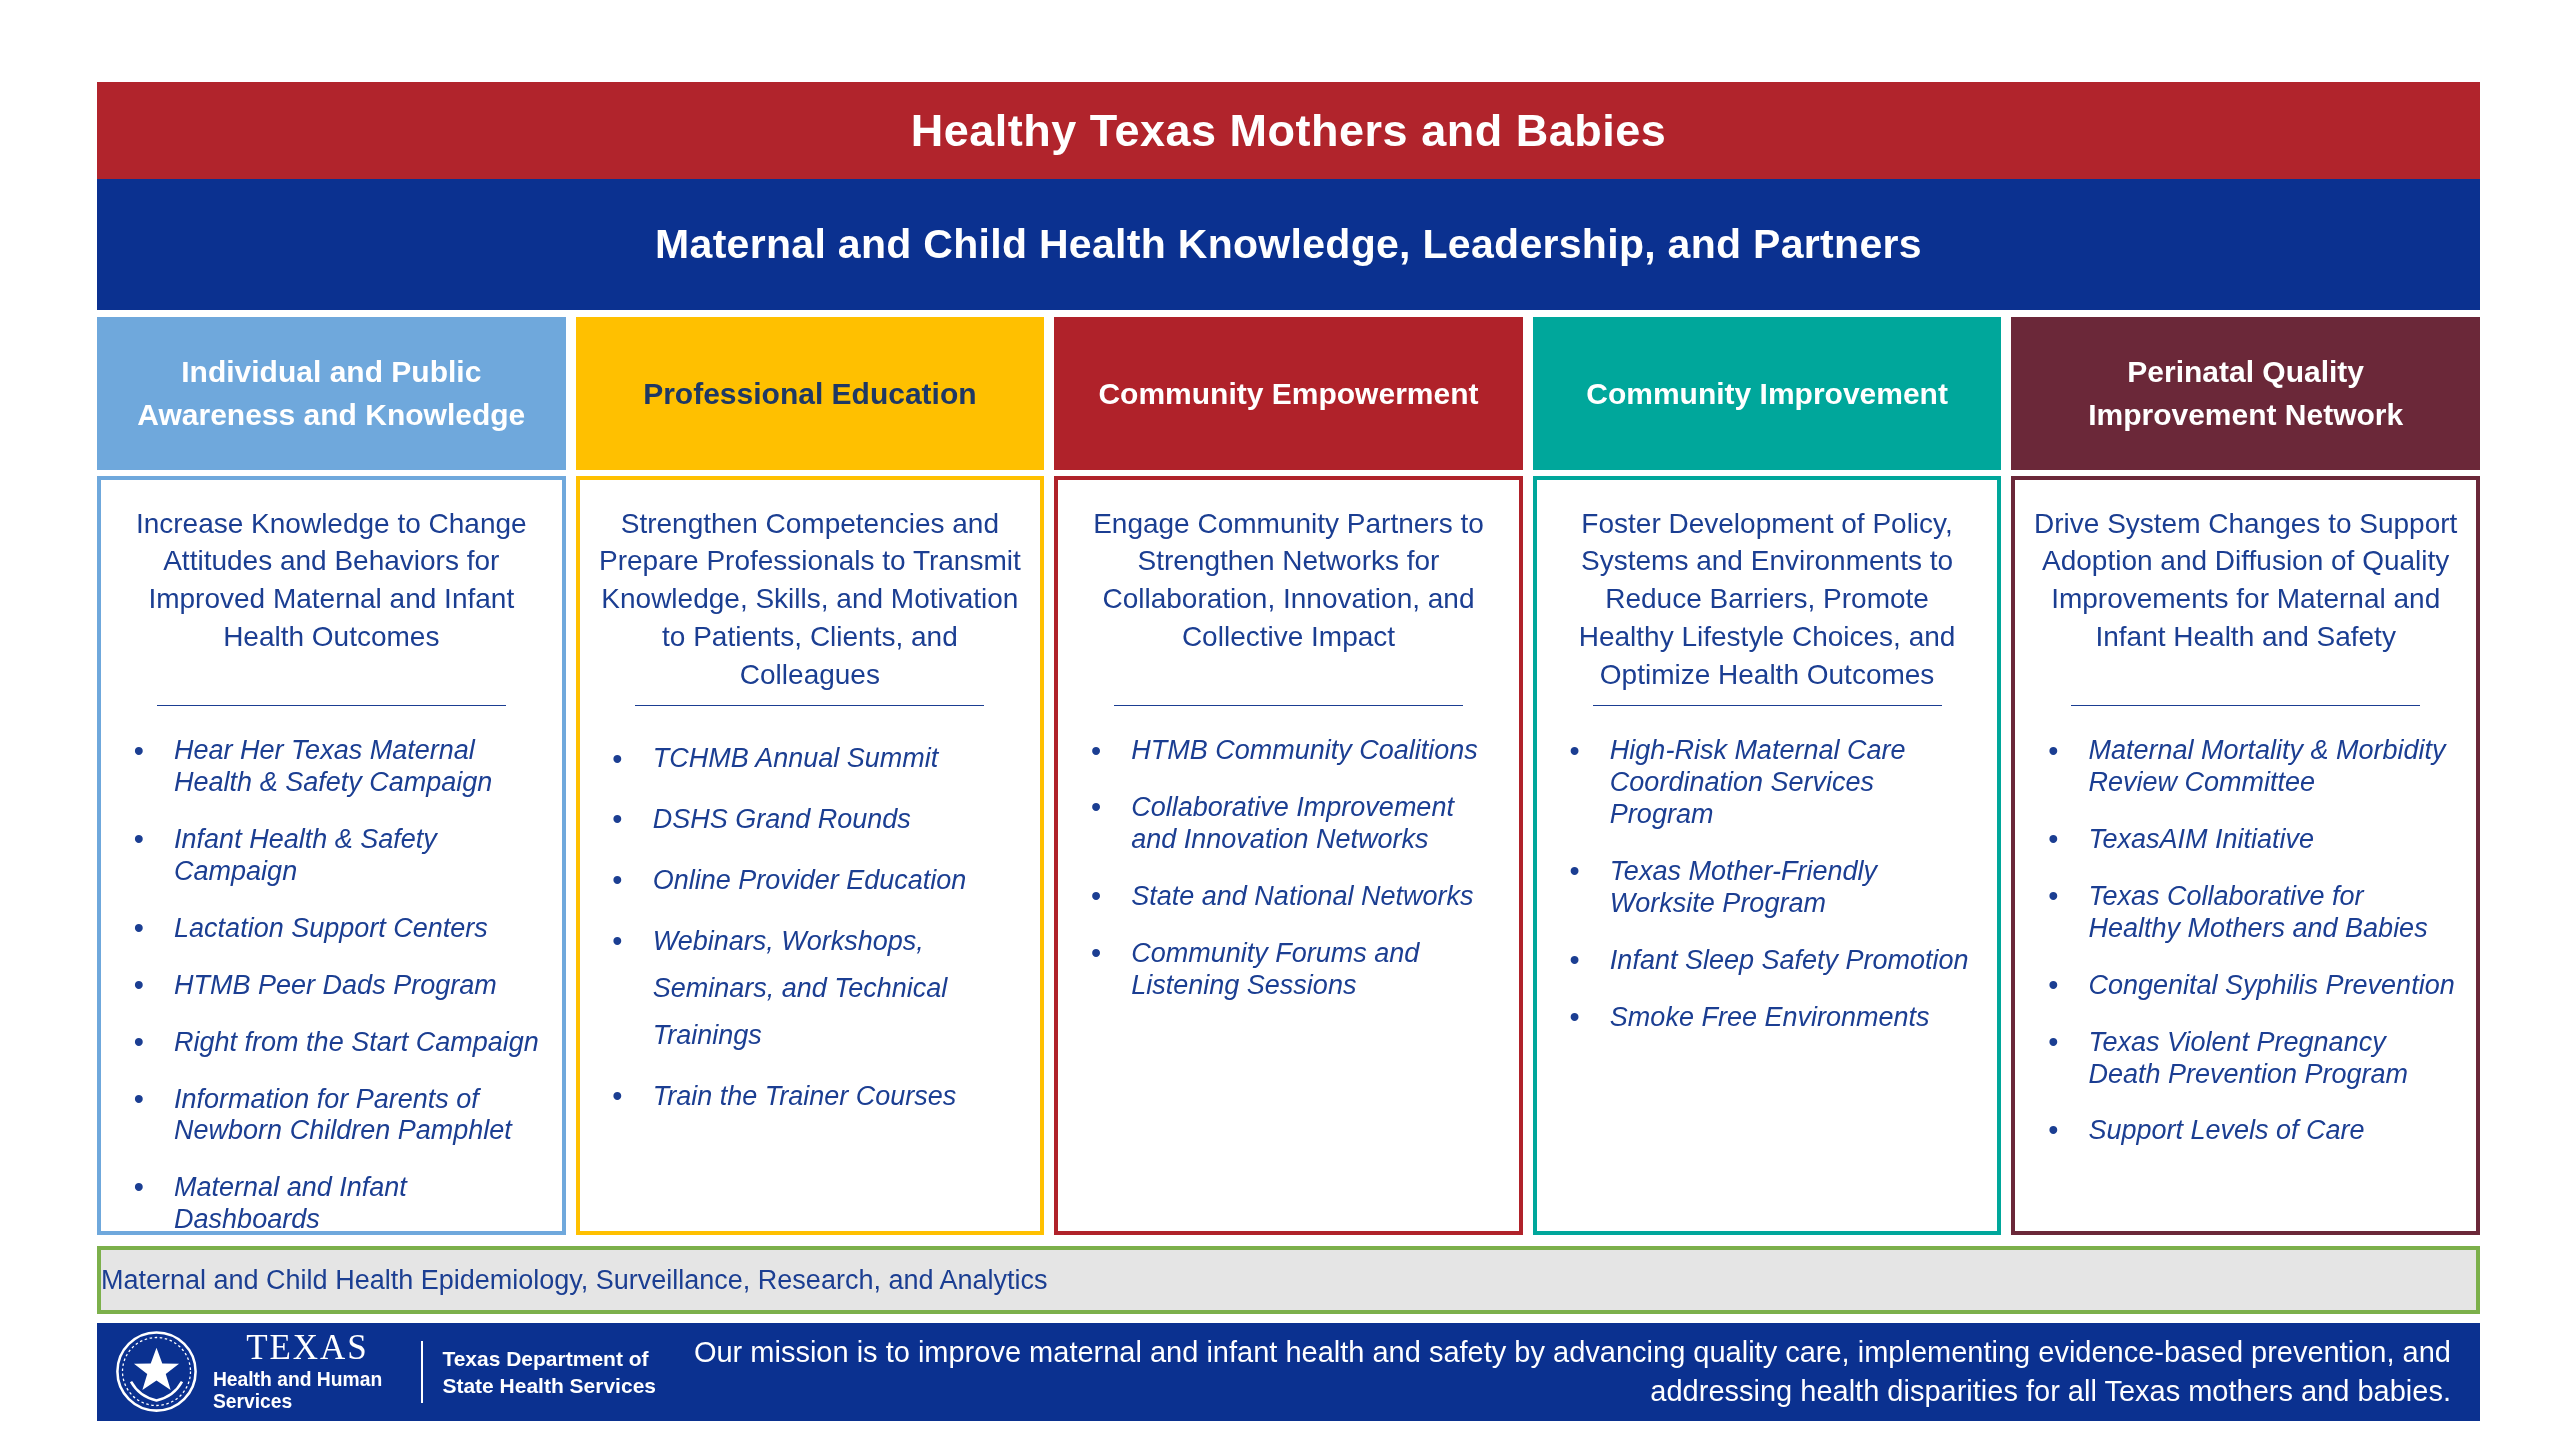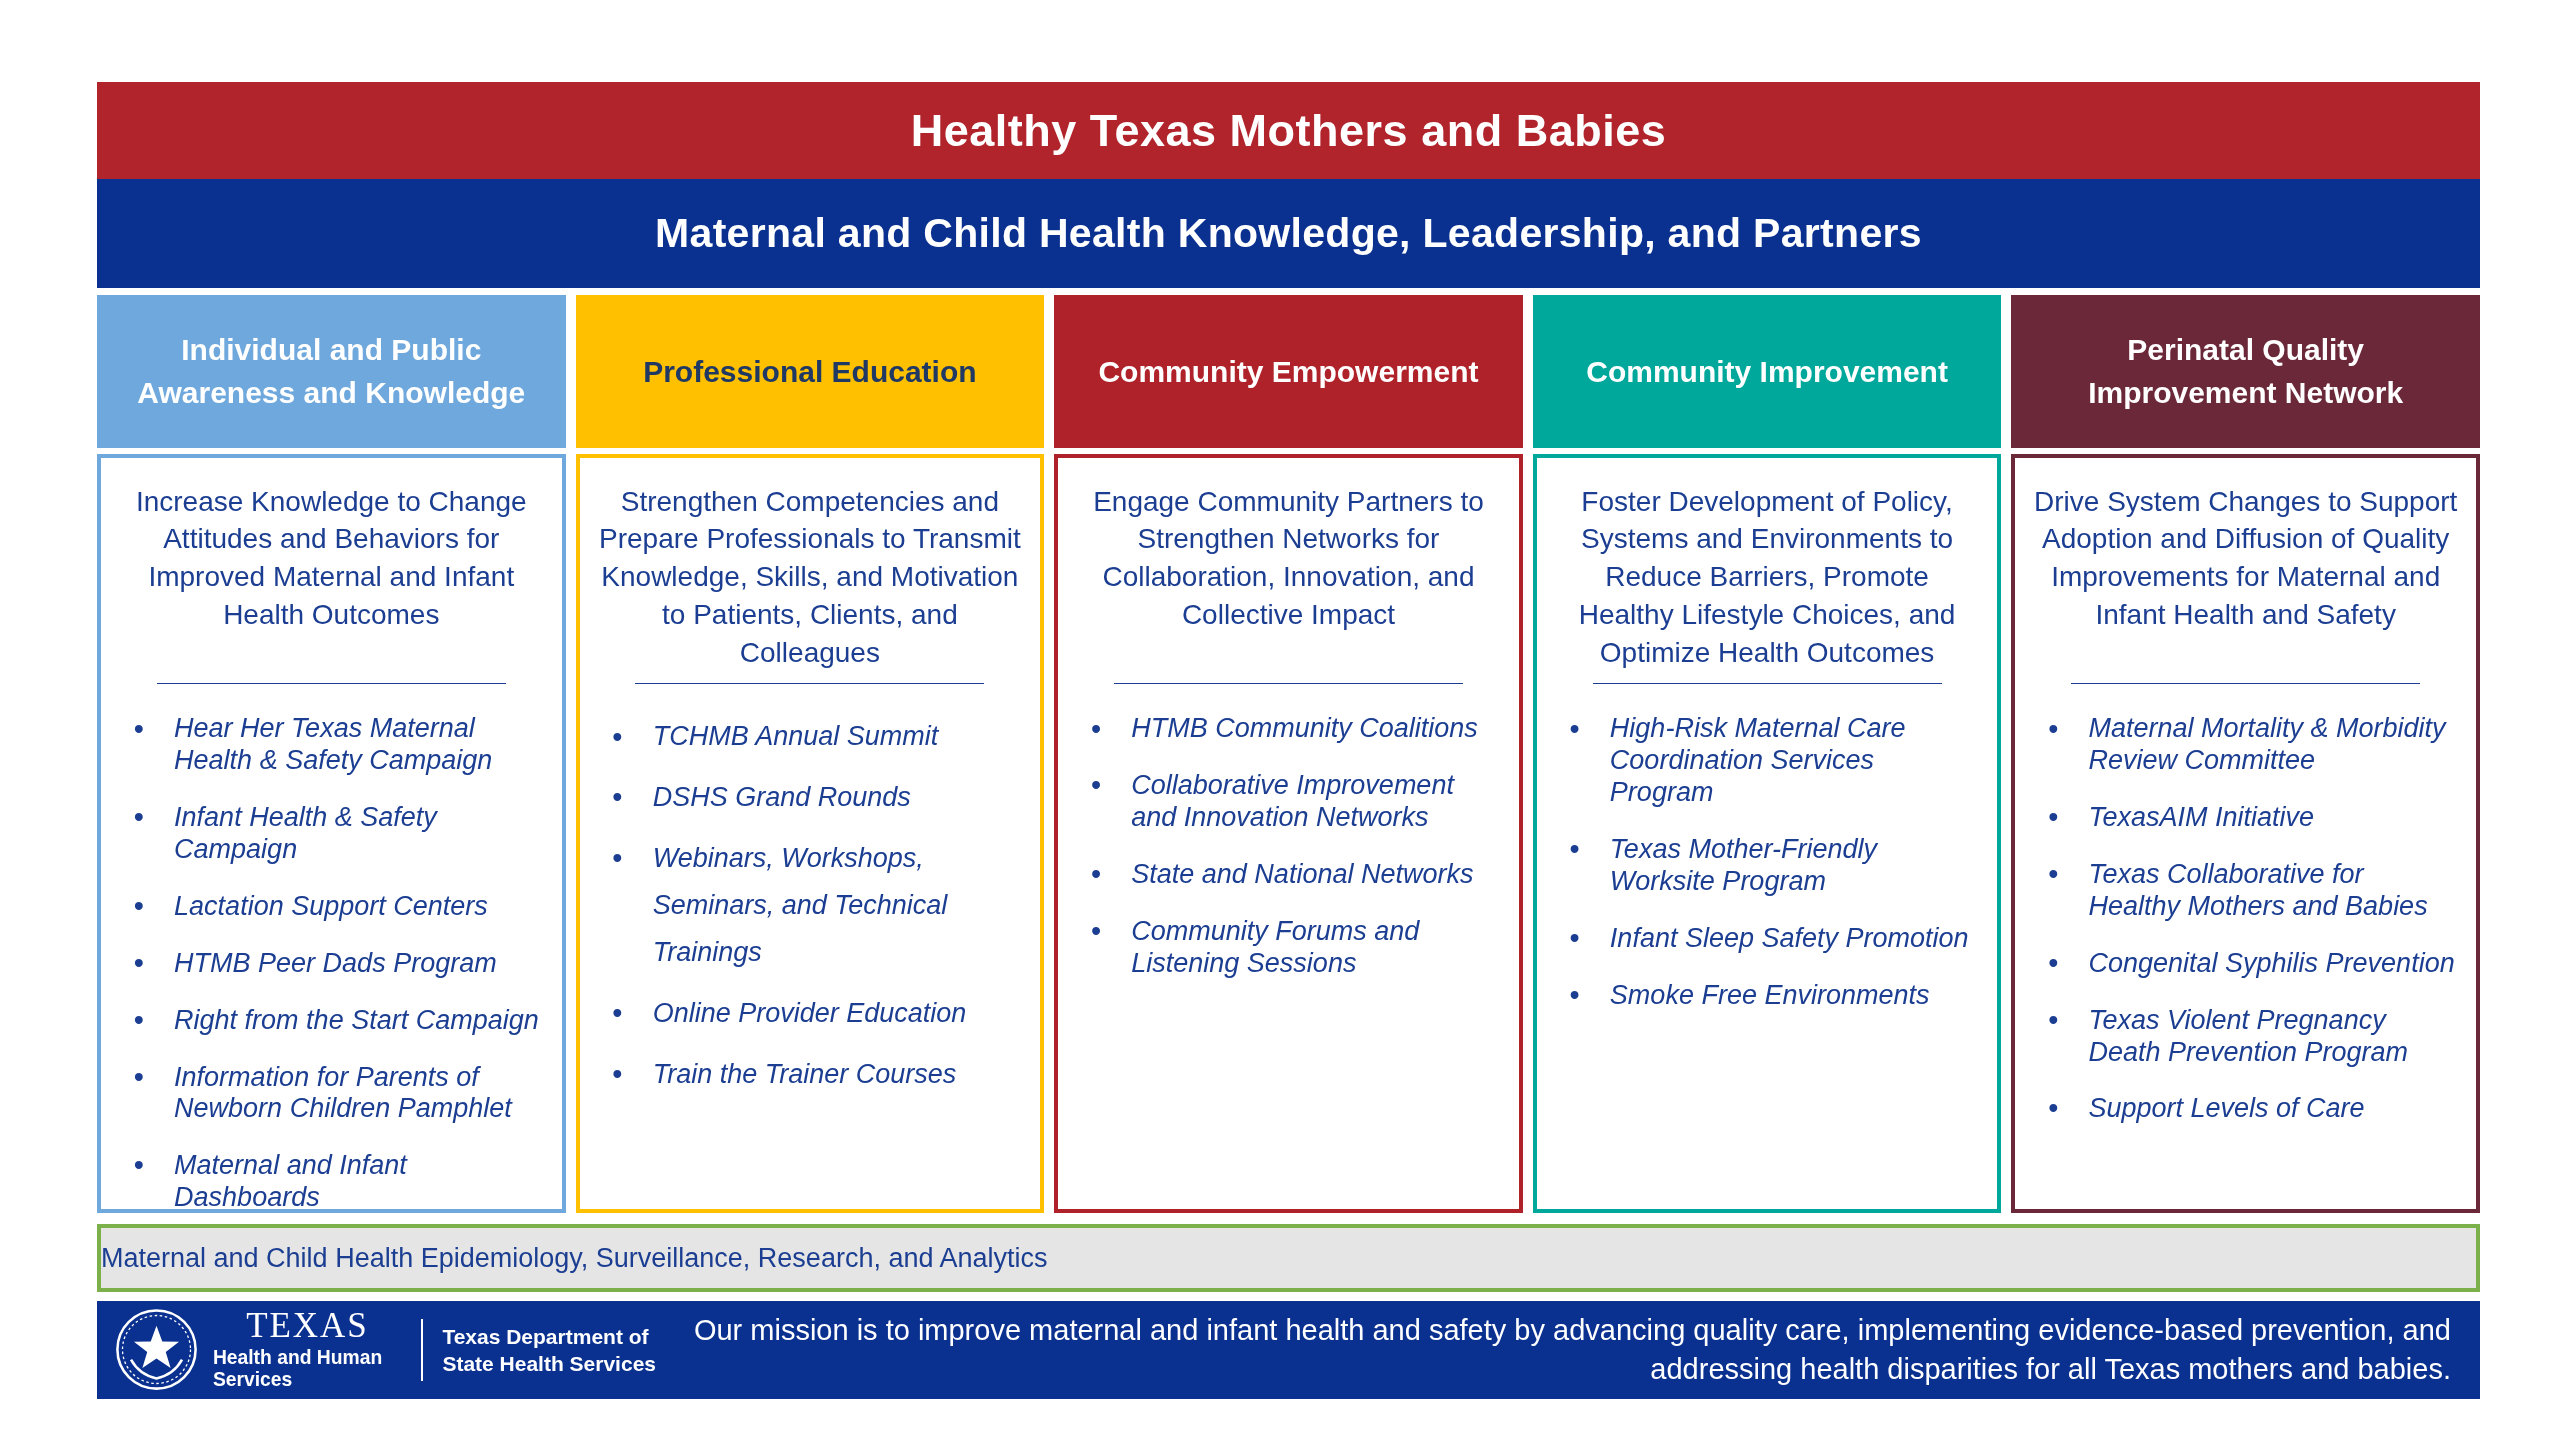--- a/index.html
+++ b/index.html
@@ -21,7 +21,7 @@
     color:#ffffff;font-size:45px;font-weight:bold;letter-spacing:0.5px;
   }
   .banner-blue{
-    height:109px;background:var(--banner-blue);
+    height:131px;background:var(--banner-blue);
     display:flex;align-items:center;justify-content:center;
   }
   .banner-blue .subtitle{

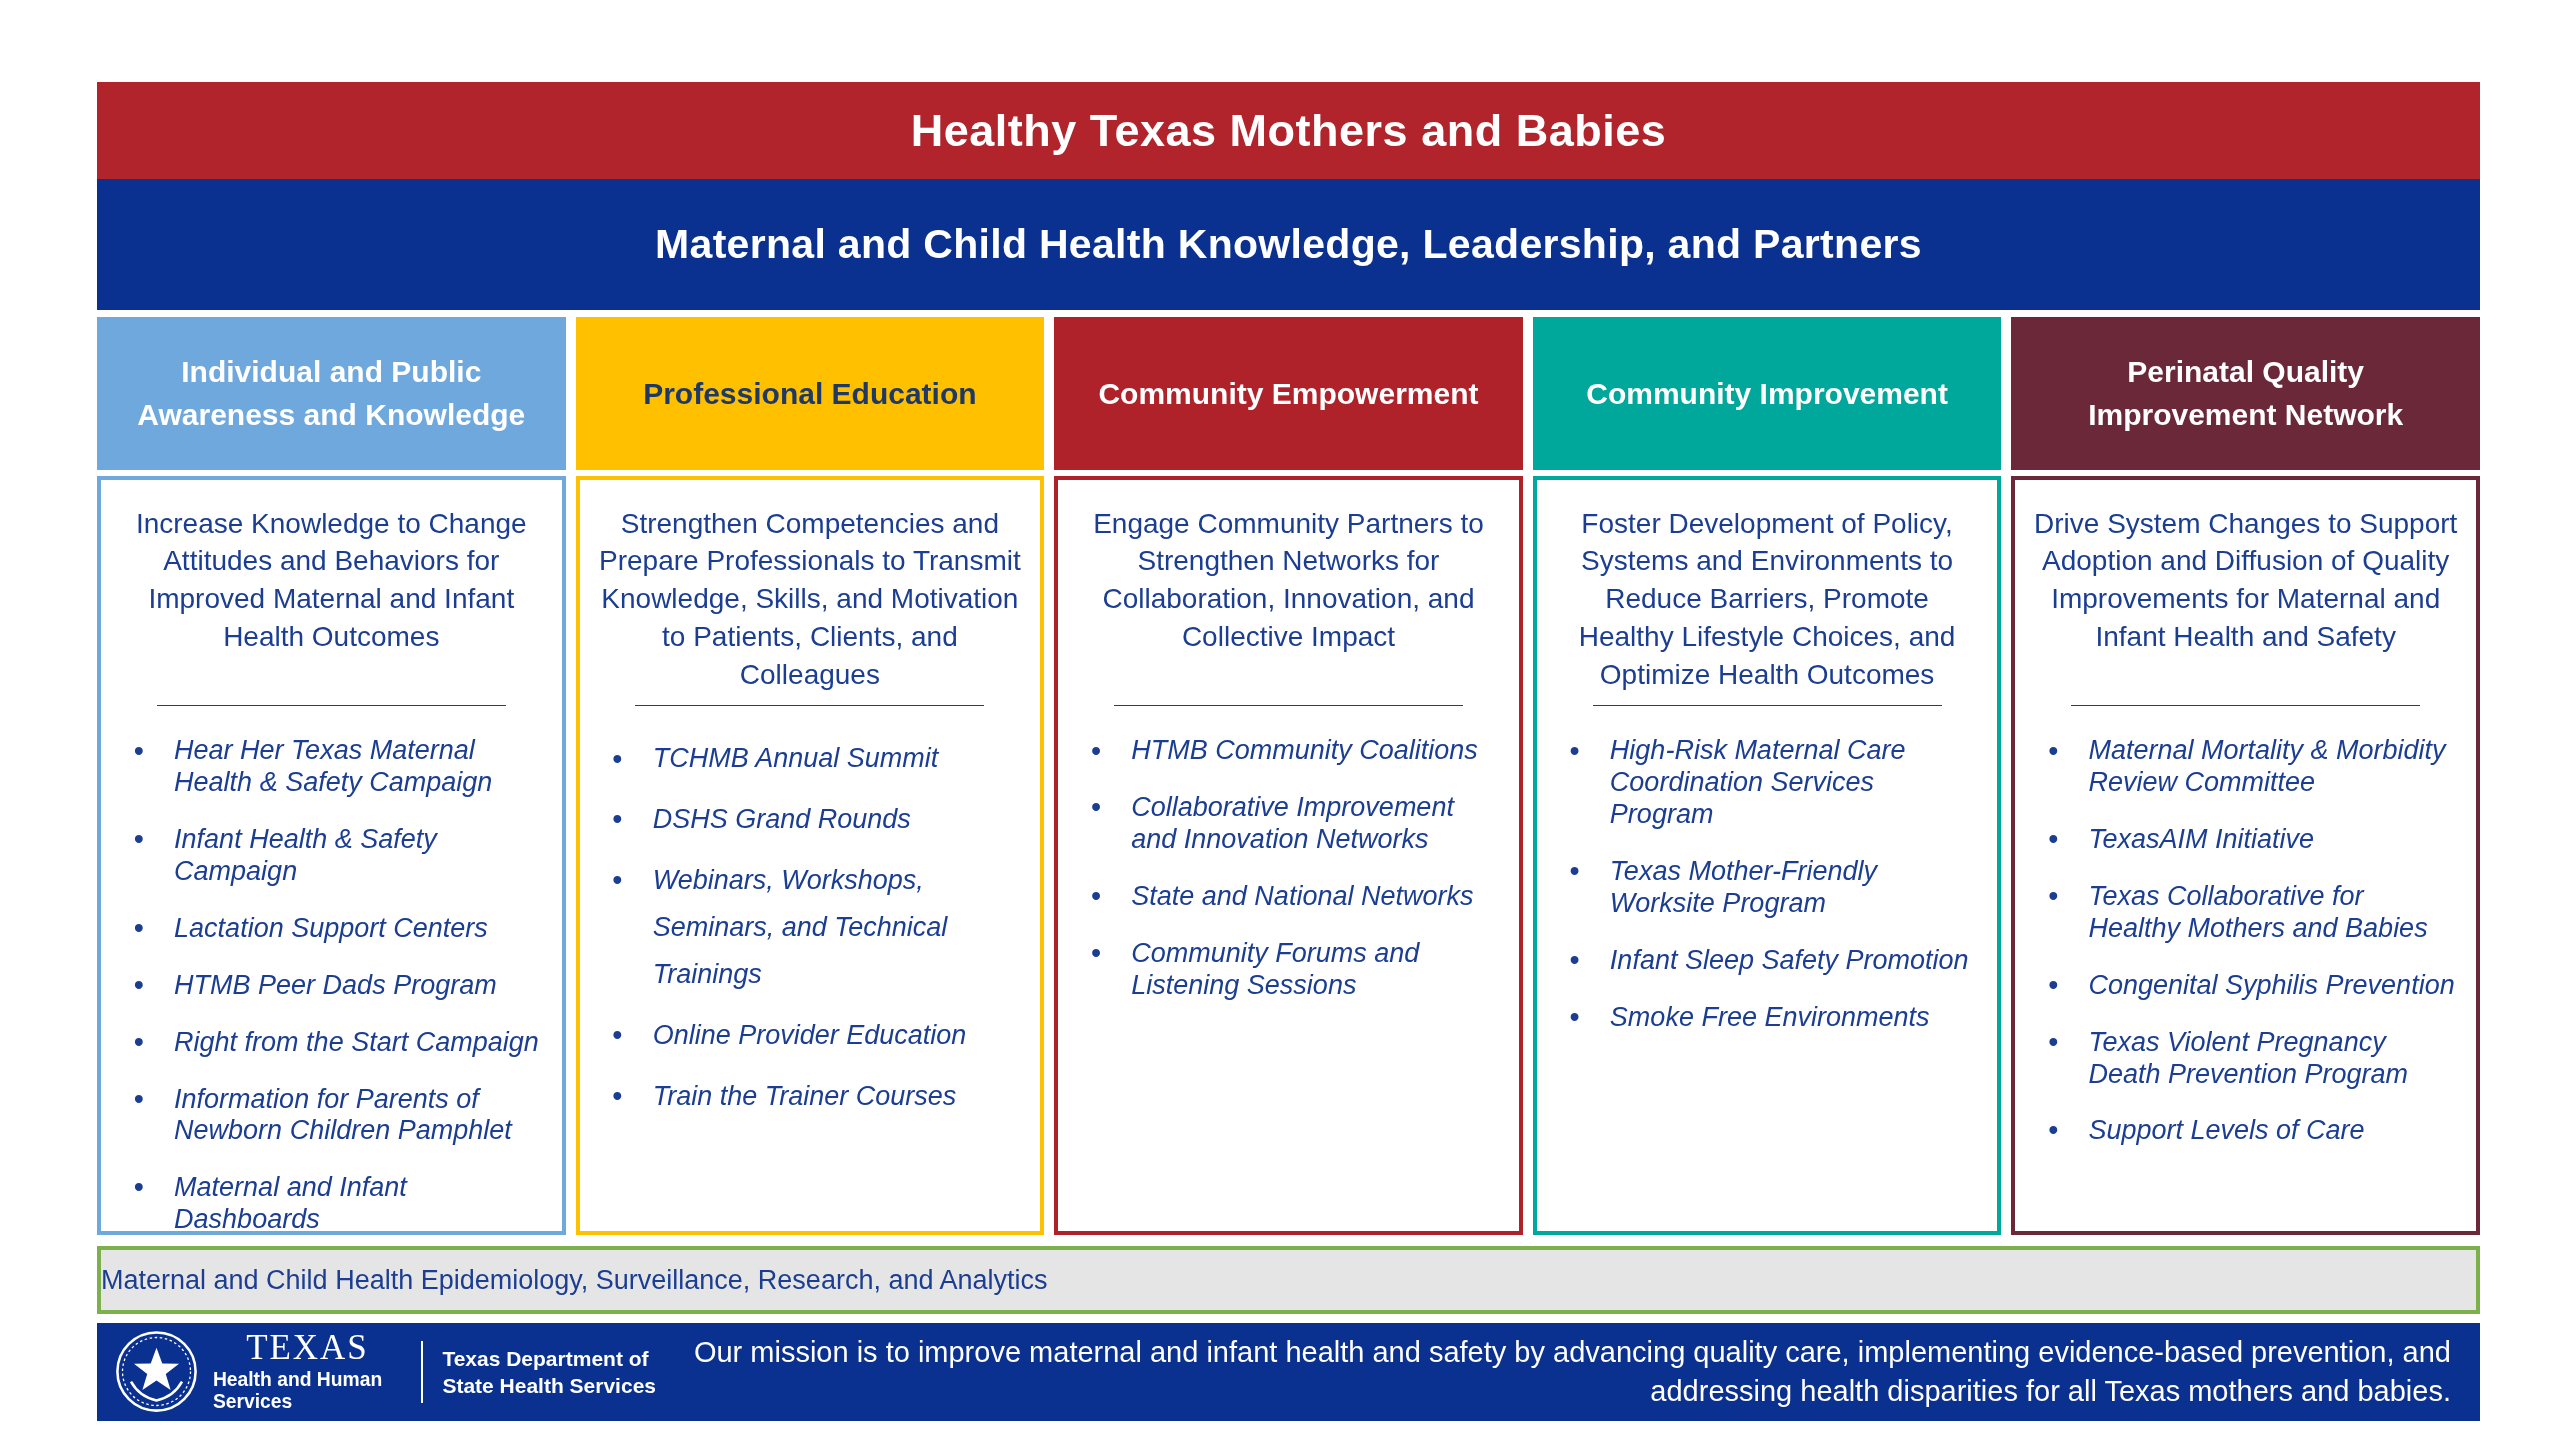--- a/index.html
+++ b/index.html
@@ -148,8 +148,8 @@
       <ul class="col-list">
               <li>TCHMB Annual Summit</li>
               <li>DSHS Grand Rounds</li>
+              <li>Online Provider Education</li>
               <li>Webinars, Workshops, Seminars, and Technical Trainings</li>
-              <li>Online Provider Education</li>
               <li>Train the Trainer Courses</li>
             </ul>
     </div>

